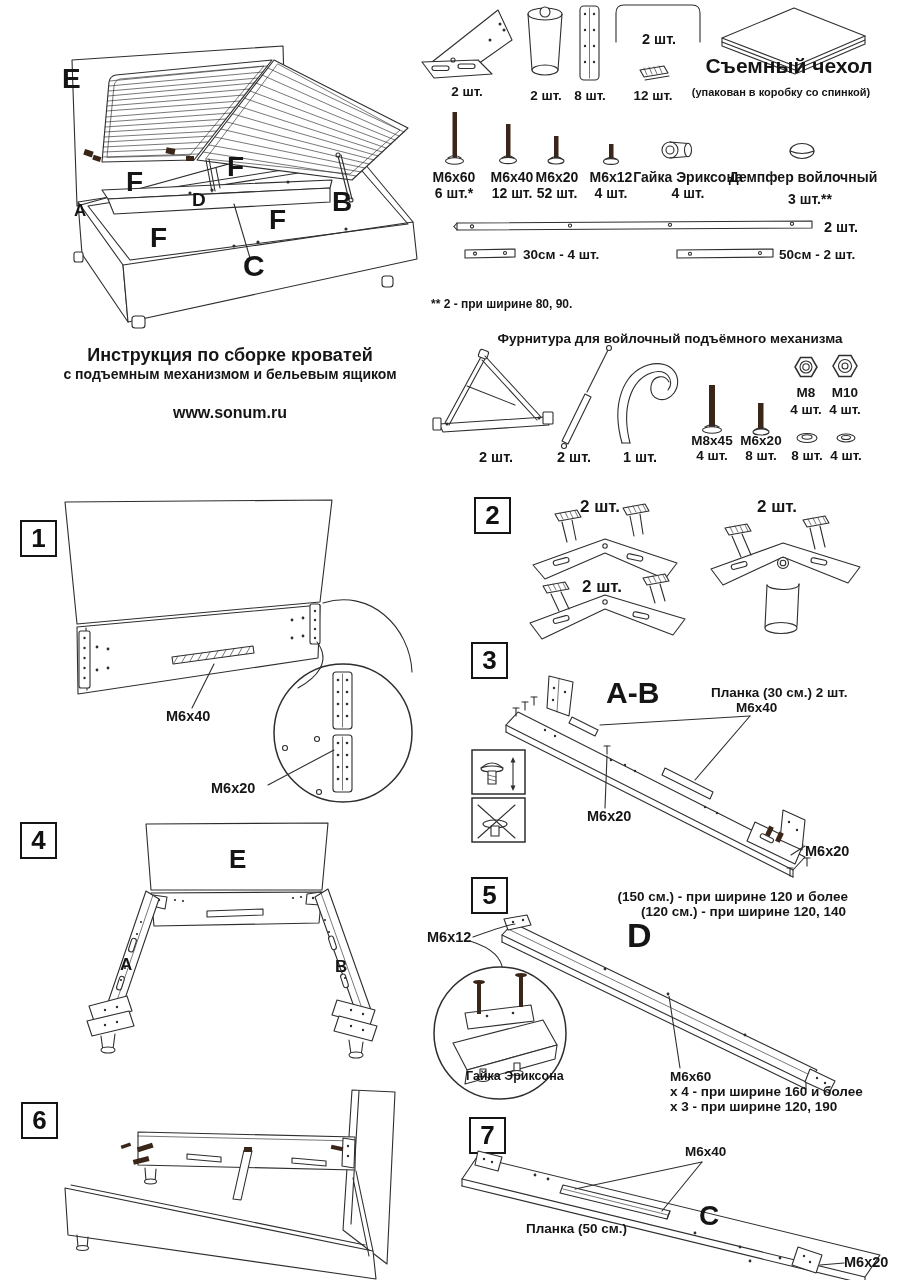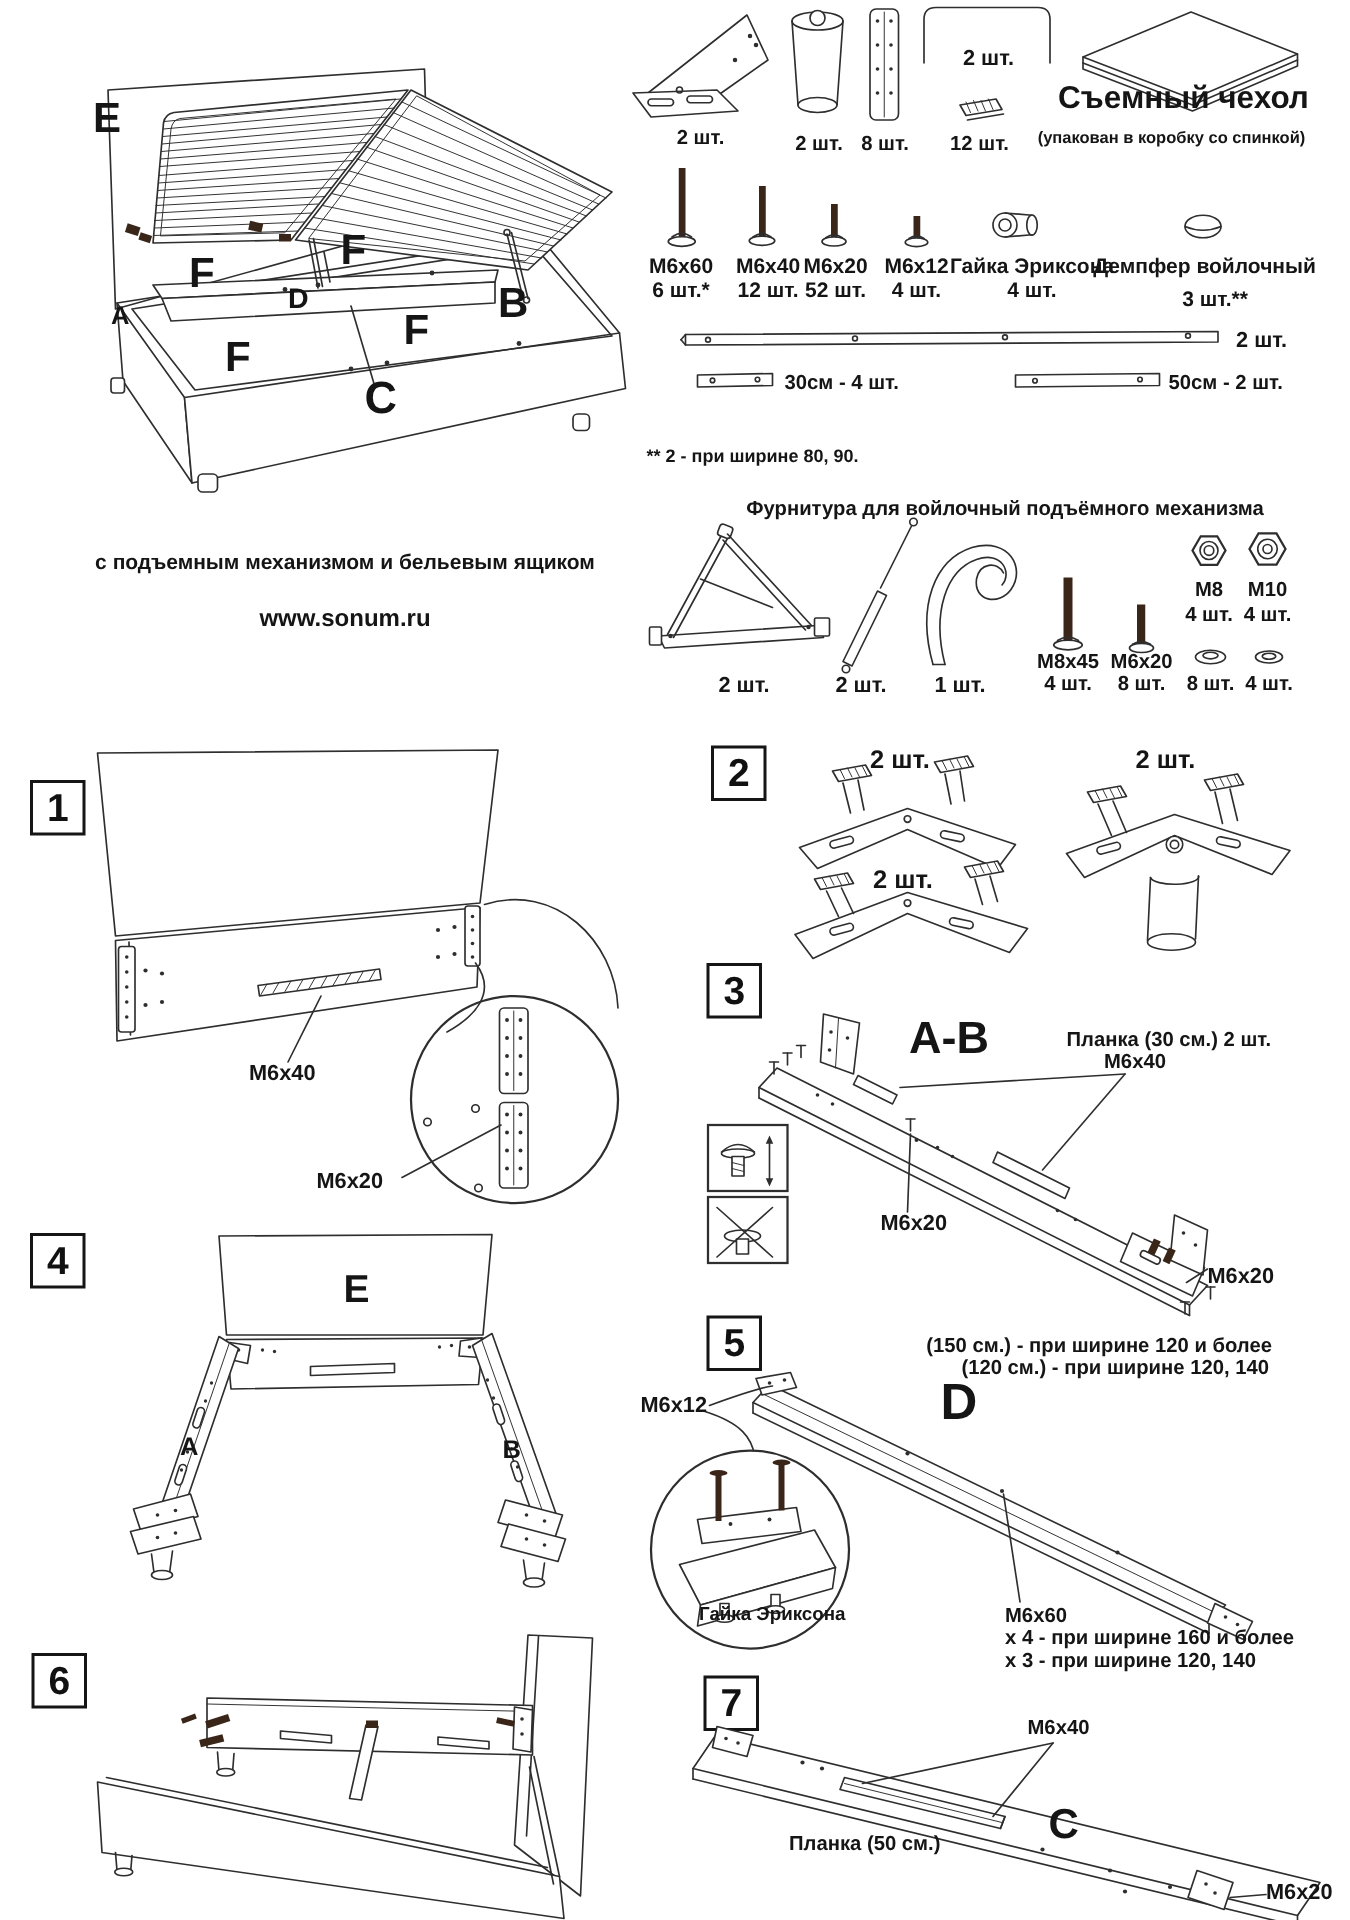--- a/index.html
+++ b/index.html
@@ -177,6 +177,7 @@
   <span class="lbl" style="left:779px;top:247px">50см - 2 шт.</span>
   <span class="lbl" style="left:431px;top:298px;font-size:12px">** 2 - при ширине 80, 90.</span>
 
+  <span class="lbl c" style="left:230px;top:345px;font-size:18px">Инструкция по сборке кроватей</span>
   <span class="lbl c" style="left:230px;top:367px;font-size:14px">с подъемным механизмом и бельевым ящиком</span>
   <span class="lbl c" style="left:230px;top:404px;font-size:16px">www.sonum.ru</span>
 

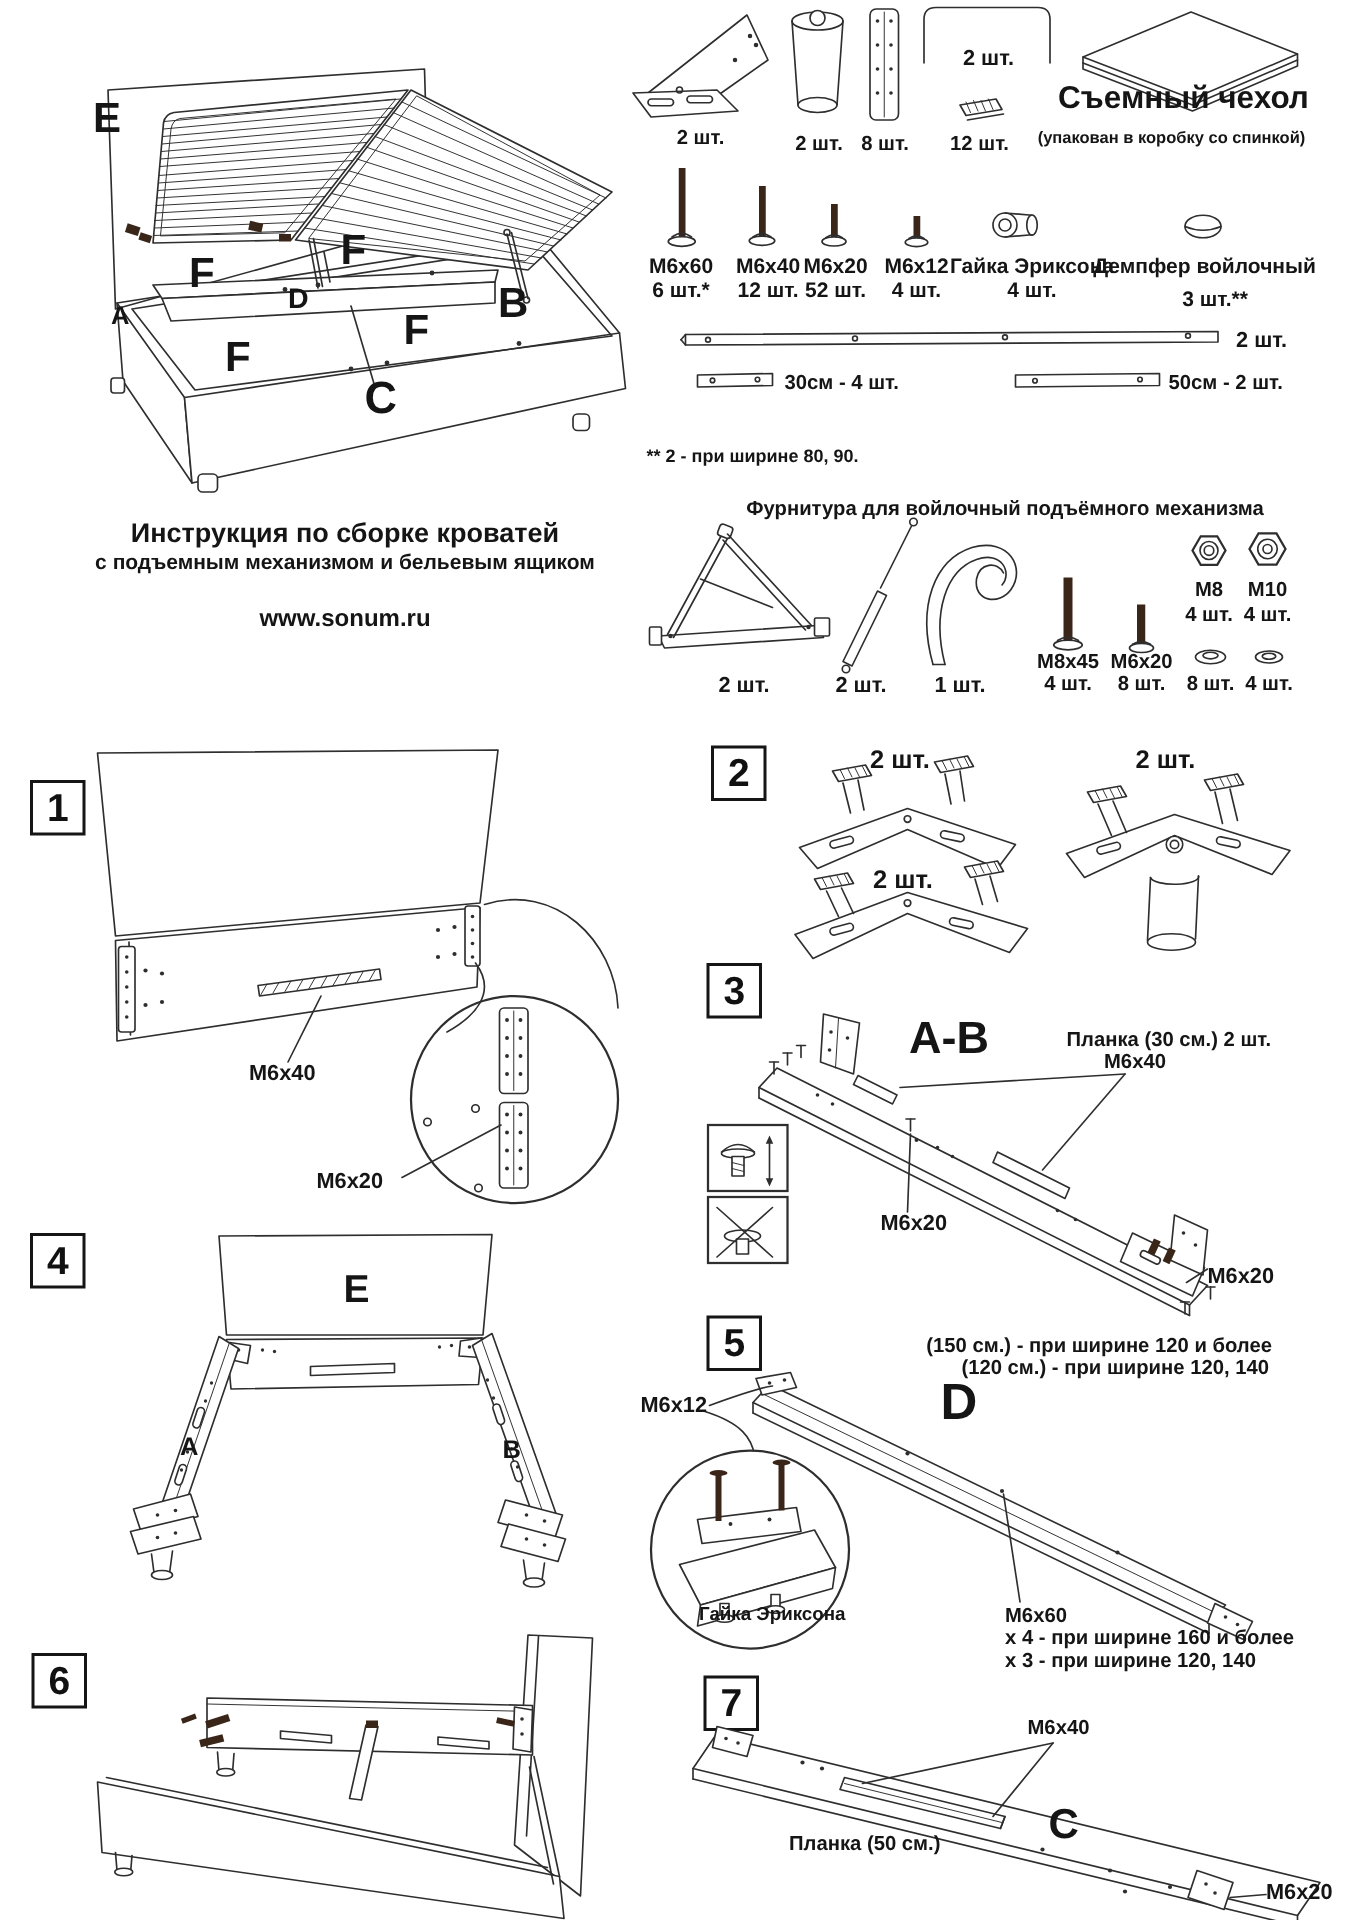--- a/index.html
+++ b/index.html
@@ -527,7 +527,7 @@
   <span class="lbl" style="left:466px;top:1069px;font-size:12.5px">Гайка Эриксона</span>
   <span class="lbl" style="left:670px;top:1069px">M6x60</span>
   <span class="lbl" style="left:670px;top:1084px">х 4 - при ширине 160 и более</span>
-  <span class="lbl" style="left:670px;top:1099px">х 3 - при ширине 120, 140</span>
+  <span class="lbl" style="left:670px;top:1099px">х 3 - при ширине 120, 190</span>
 
   <div class="stepbox" style="left:21px;top:1102px">
       <span>6</span>

